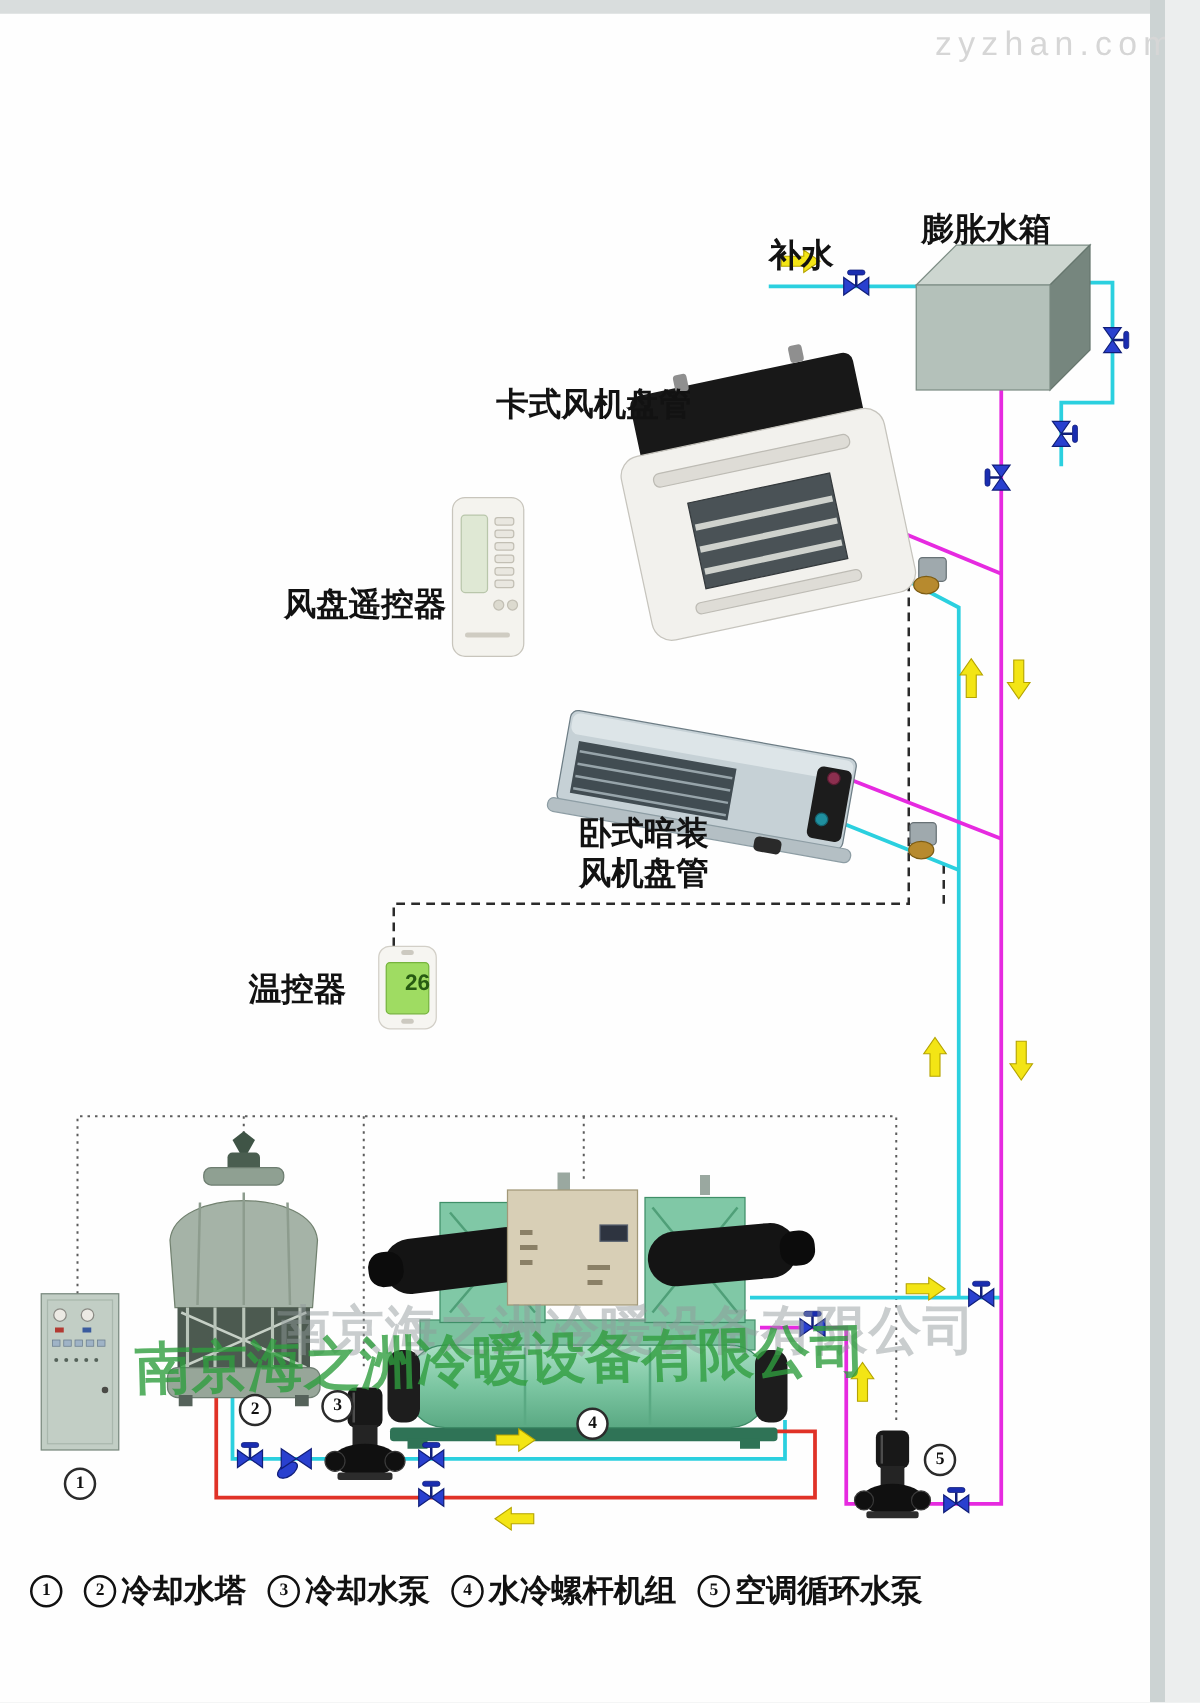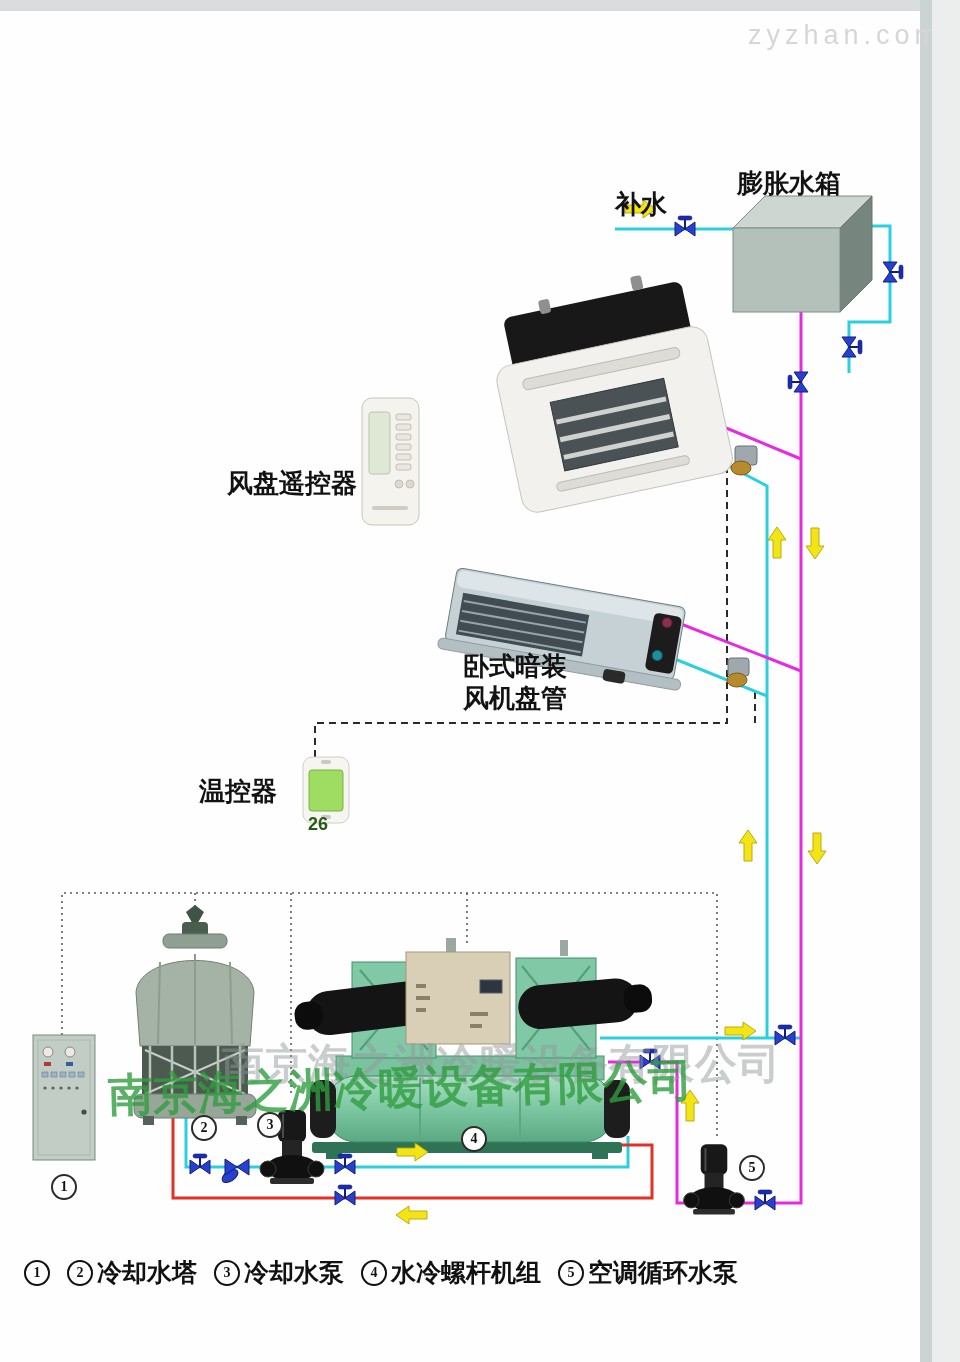--- a/index.html
+++ b/index.html
@@ -267,6 +267,7 @@
 
   <div class="lbl" style="left:615px;top:168px;margin-top:19px;">补水</div>
   <div class="lbl" style="left:737px;top:166px;">膨胀水箱</div>
+  <div class="lbl" style="left:397px;top:306px;">卡式风机盘管</div>
   <div class="lbl" style="left:227px;top:466px;">风盘遥控器</div>
   <div class="lbl fcu-label">
     <div>卧式暗装</div>

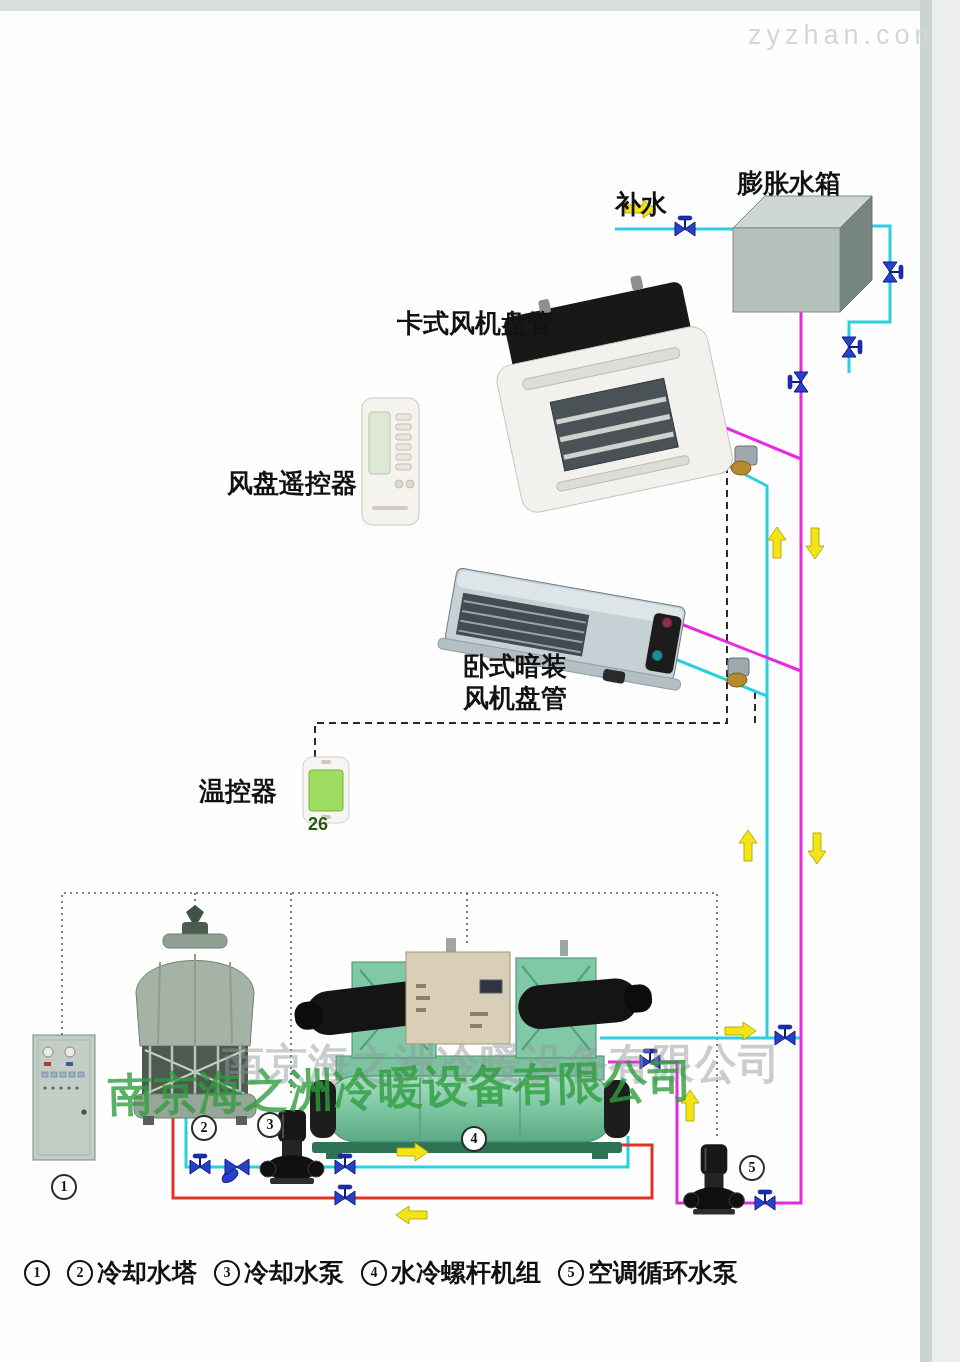--- a/index.html
+++ b/index.html
@@ -18,8 +18,8 @@
             font-family:"Liberation Serif","DejaVu Serif",serif;
             color:rgba(48,158,62,0.8);transform:rotate(-1.5deg);z-index:7;white-space:nowrap;}
   .fcu-label{position:absolute;left:463px;top:650px;line-height:32px;z-index:6;}
-  .therm-display{position:absolute;left:308px;top:776px;width:36px;text-align:left;
-                 font-size:18px;font-weight:bold;color:#275b12;z-index:6;margin-top:38px;}
+  .therm-display{position:absolute;left:308px;top:776px;width:36px;text-align:right;
+                 font-size:18px;font-weight:bold;color:#275b12;z-index:6;}
   .callout{position:absolute;width:22px;height:22px;border:2px solid #2b2b2b;border-radius:50%;
            background:#fff;color:#111;font-size:14px;font-weight:bold;line-height:22px;
            text-align:center;z-index:8;font-family:"Liberation Serif",serif;}

